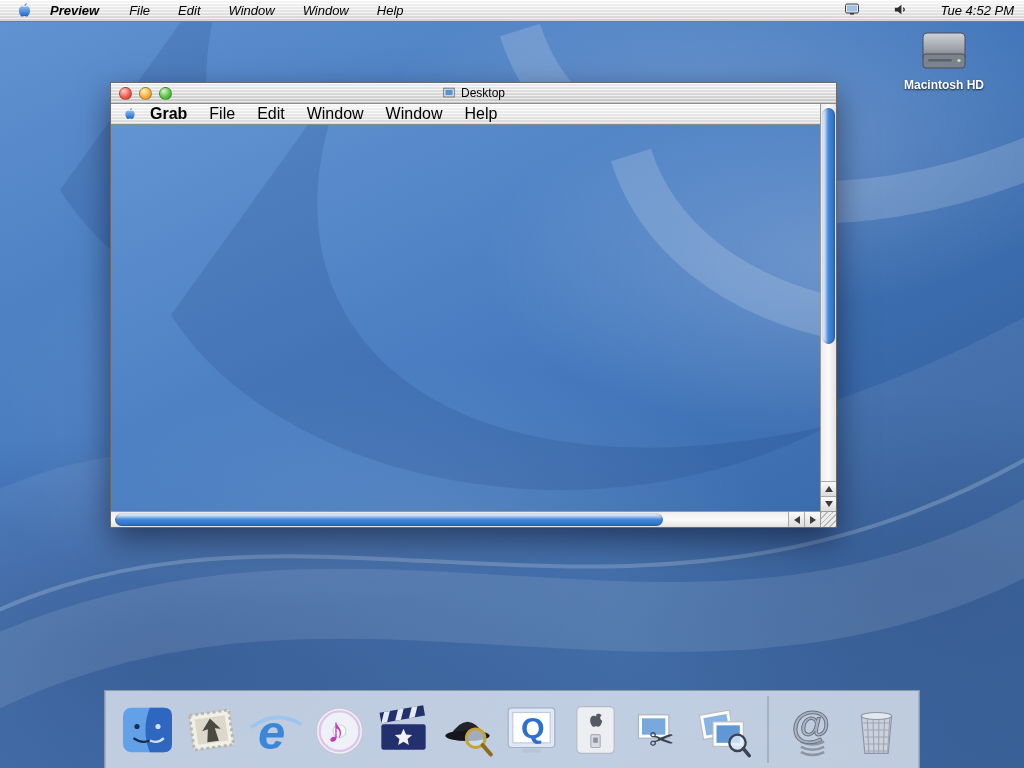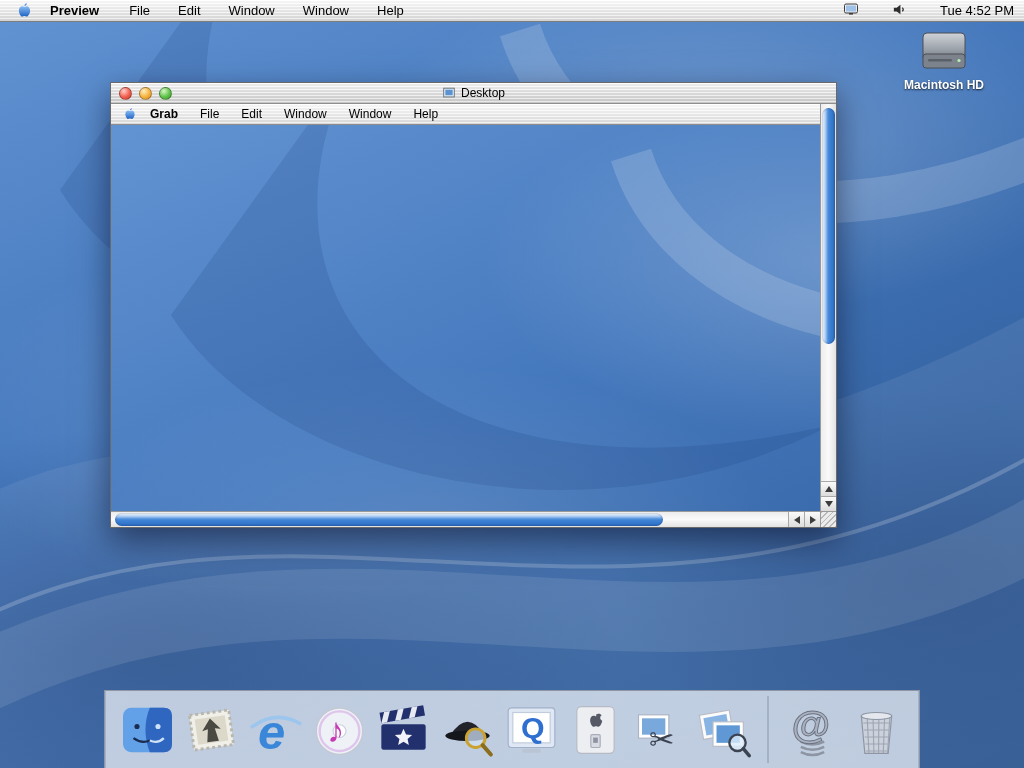--- a/index.html
+++ b/index.html
@@ -27,6 +27,7 @@
       repeating-linear-gradient(180deg, rgba(255,255,255,0.55) 0 1px, rgba(0,0,0,0.03) 1px 3px),
       linear-gradient(#ffffff, #d9d9d9);
     border-bottom:1px solid #7d7d7d;
+    font-style:italic;
   }
   .menubar .apple-wrap { width:18px; height:18px; margin:0 16px 0 6px; display:flex; align-items:center; }
   .app-name { font-weight:bold; margin-right:30px; }

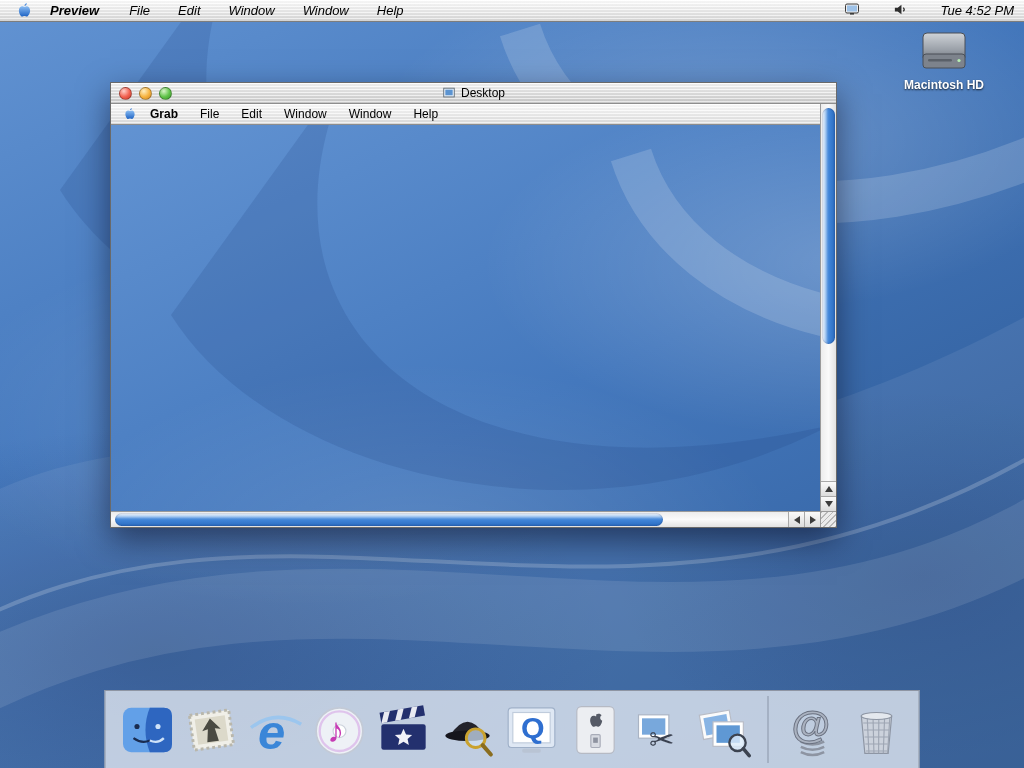--- a/index.html
+++ b/index.html
@@ -68,7 +68,7 @@
   .content { position:absolute; left:0; top:0; right:16px; bottom:16px; overflow:hidden; background:#3a6cb4; }
   .inner-menubar {
     position:absolute; top:0; left:0; right:0; height:21px; z-index:2;
-    display:flex; align-items:center; padding:0 8px; font-size:12px;
+    display:flex; align-items:center; padding:0 8px; font-size:16px;
     background:
       repeating-linear-gradient(180deg, rgba(255,255,255,0.55) 0 1px, rgba(0,0,0,0.03) 1px 3px),
       linear-gradient(#ffffff, #dedede);

